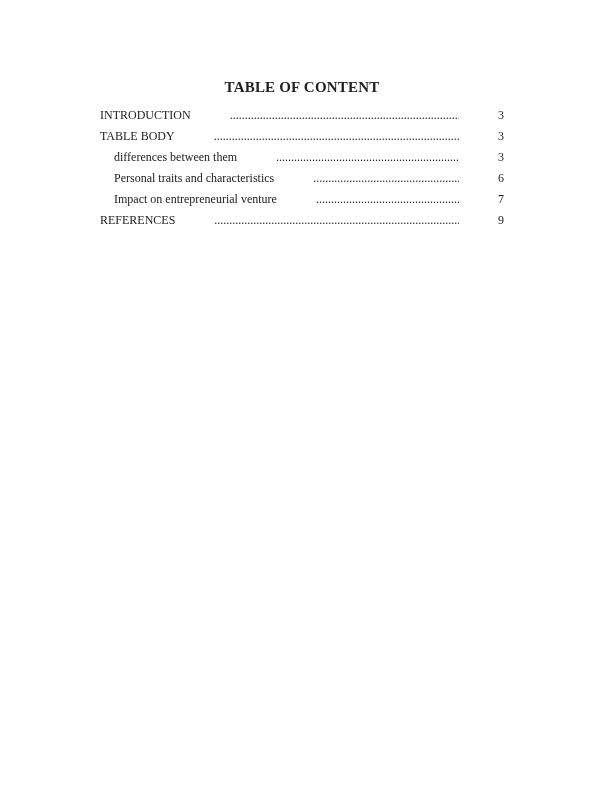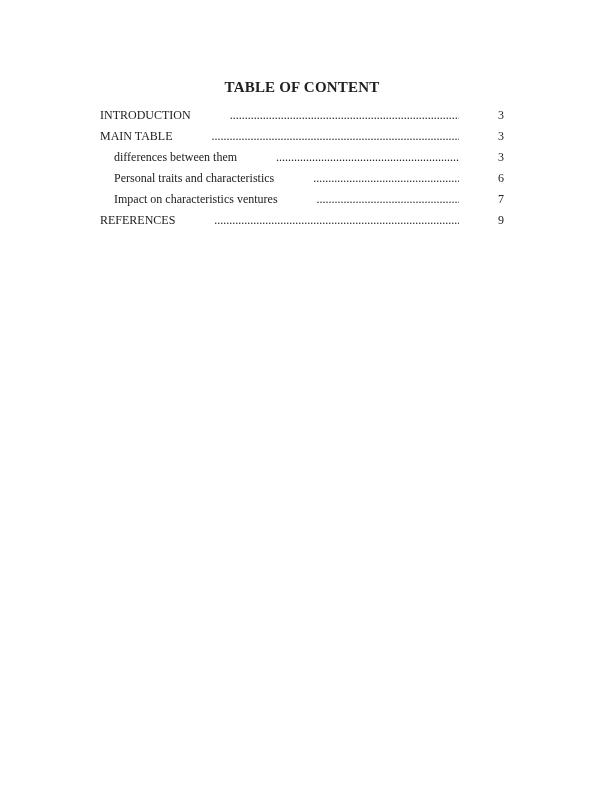--- a/index.html
+++ b/index.html
@@ -81,7 +81,7 @@
       </div>
       <div class="toc-entry">
         <div class="toc-lastline">
-          <span class="toc-label">MAIN TABLE</span>
+          <span class="toc-label">TABLE BODY</span>
           <span class="toc-dots">............................................................................................................................................................................................................................................................................................................</span>
           <span class="toc-page">3</span>
         </div>

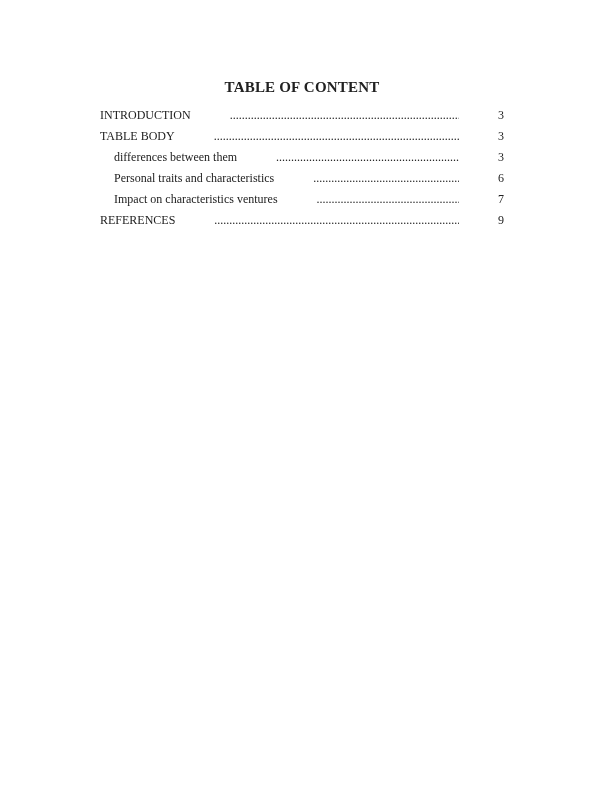--- a/index.html
+++ b/index.html
@@ -102,7 +102,7 @@
       </div>
       <div class="toc-entry indent">
         <div class="toc-lastline">
-          <span class="toc-label">Impact on characteristics ventures</span>
+          <span class="toc-label">Impact on entrepreneurial venture</span>
           <span class="toc-dots">............................................................................................................................................................................................................................................................................................................</span>
           <span class="toc-page">7</span>
         </div>

